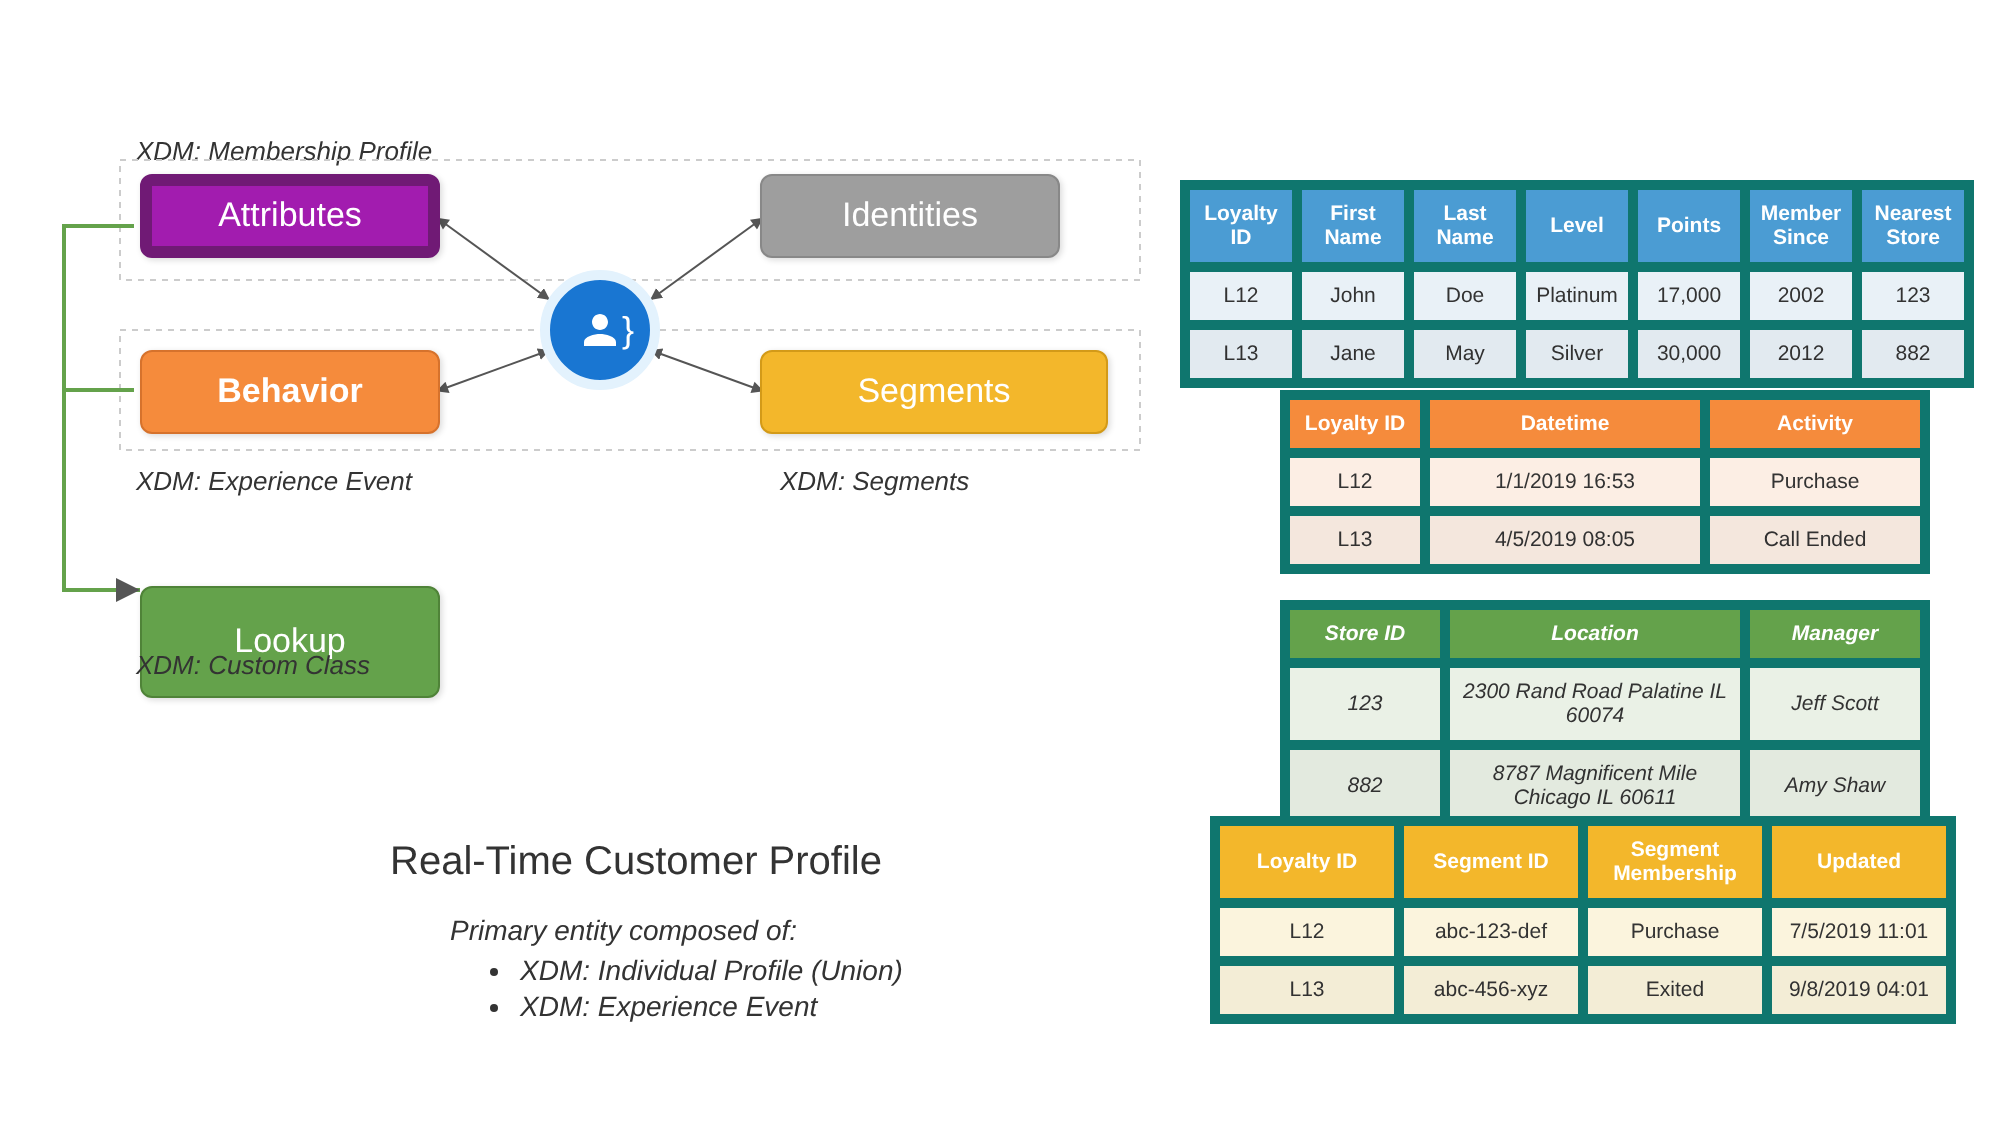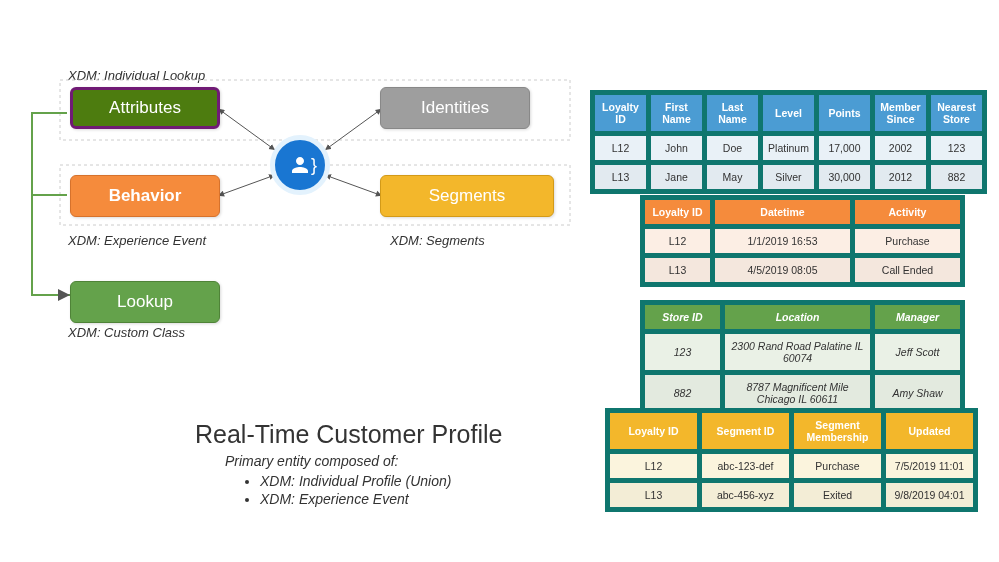--- a/index.html
+++ b/index.html
@@ -125,7 +125,7 @@
 </head>
 <body>
 
-<div class="xdm-label" style="left:68px; top:68px;">XDM: Individual Lookup</div>
+<div class="xdm-label" style="left:68px; top:68px;">XDM: Membership Profile</div>
 
 <div class="diagram-area">
   <svg class="connectors">

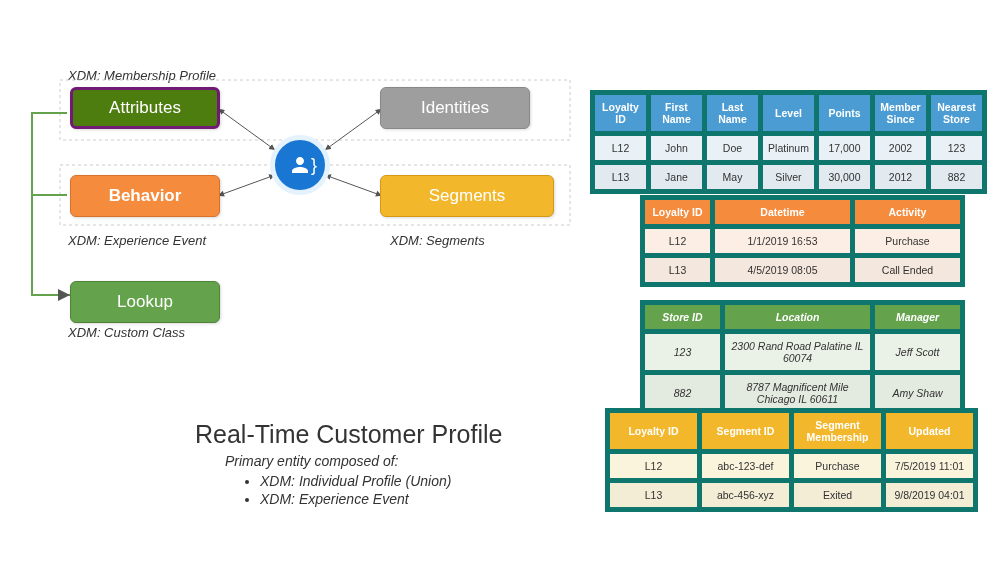--- a/index.html
+++ b/index.html
@@ -35,7 +35,7 @@
     justify-content: center;
     box-shadow: 1px 1px 3px rgba(0,0,0,0.15);
   }
-  .pill.blue   { background: #4d7c0f; border: 3px solid #701a75; }
+  .pill.blue   { background: #a21caf; border: 6px solid #701a75; }
   .pill.gray   { background: #9e9e9e; border: 1px solid #888; }
   .pill.orange { background: #f58b3c; border: 1px solid #d6722c; }
   .pill.gold   { background: #f3b72b; border: 1px solid #d39a18; }

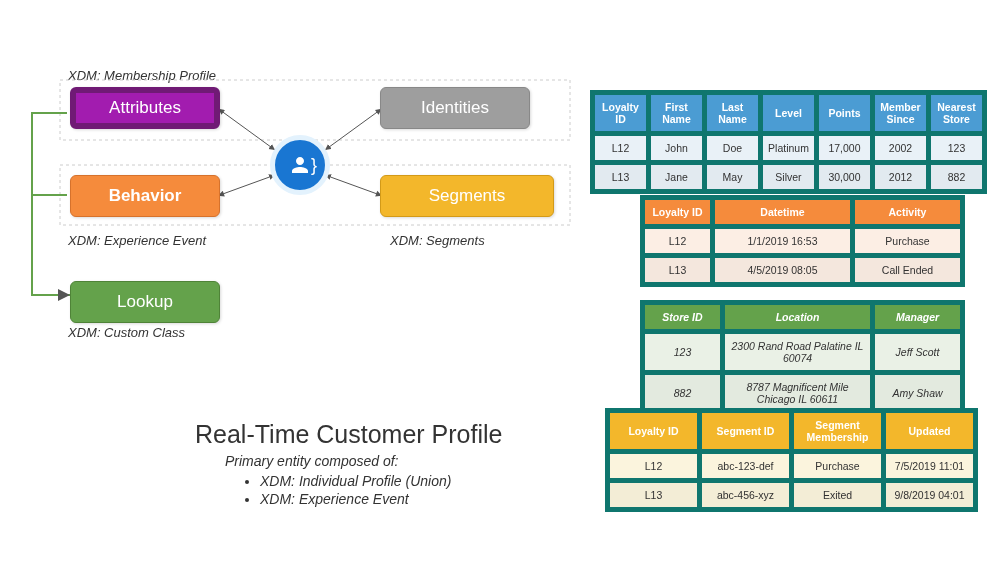--- a/index.html
+++ b/index.html
@@ -163,7 +163,7 @@
   <div class="pill gold" style="left:360px; top:120px; width:174px; height:42px;">
       <span>Segments</span>
     </div>
-  <div class="pill green" style="left:50px;  top:226px; width:150px; height:42px;">
+  <div class="pill green" style="left:50px;  top:238px; width:150px; height:56px;">
       <span>Lookup</span>
     </div>
 

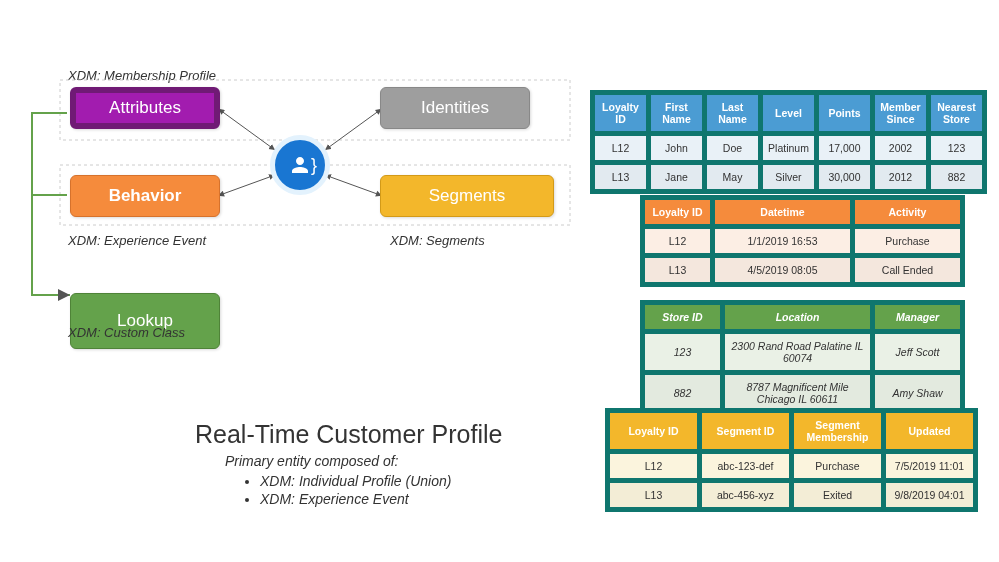--- a/index.html
+++ b/index.html
@@ -70,9 +70,9 @@
     width: 400px;
   }
   .heading-block h2 {
-    font-size: 25px;
+    font-size: 20px;
     font-weight: 400;
-    margin-bottom: 4px;
+    margin-bottom: 14px;
   }
   .heading-block .sub {
     font-style: italic;

